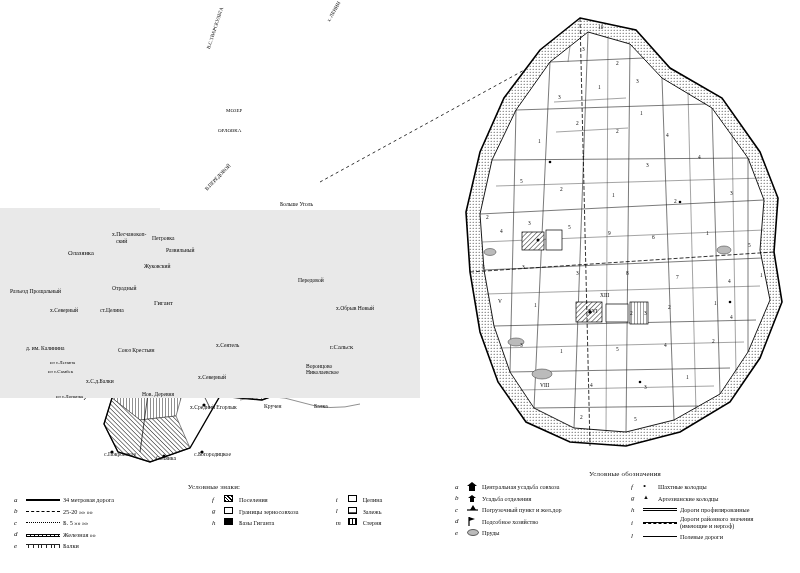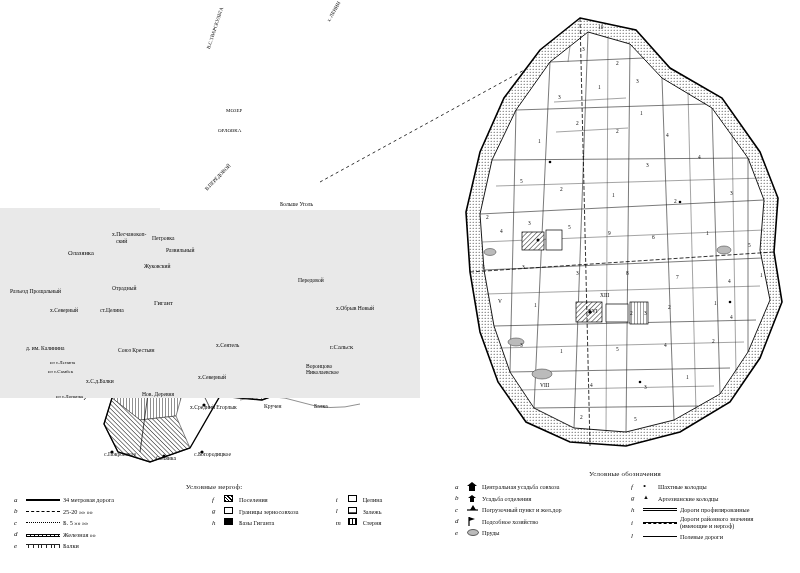--- a/index.html
+++ b/index.html
@@ -448,7 +448,7 @@
   </div>
 
   <div class="legend" id="legend-left">
-    <div class="legend-title">Условные неproф:</div>
+    <div class="legend-title">Условные знаки:</div>
     <div class="legend-cols">
 
       <div class="legend-col" style="width:196px">

